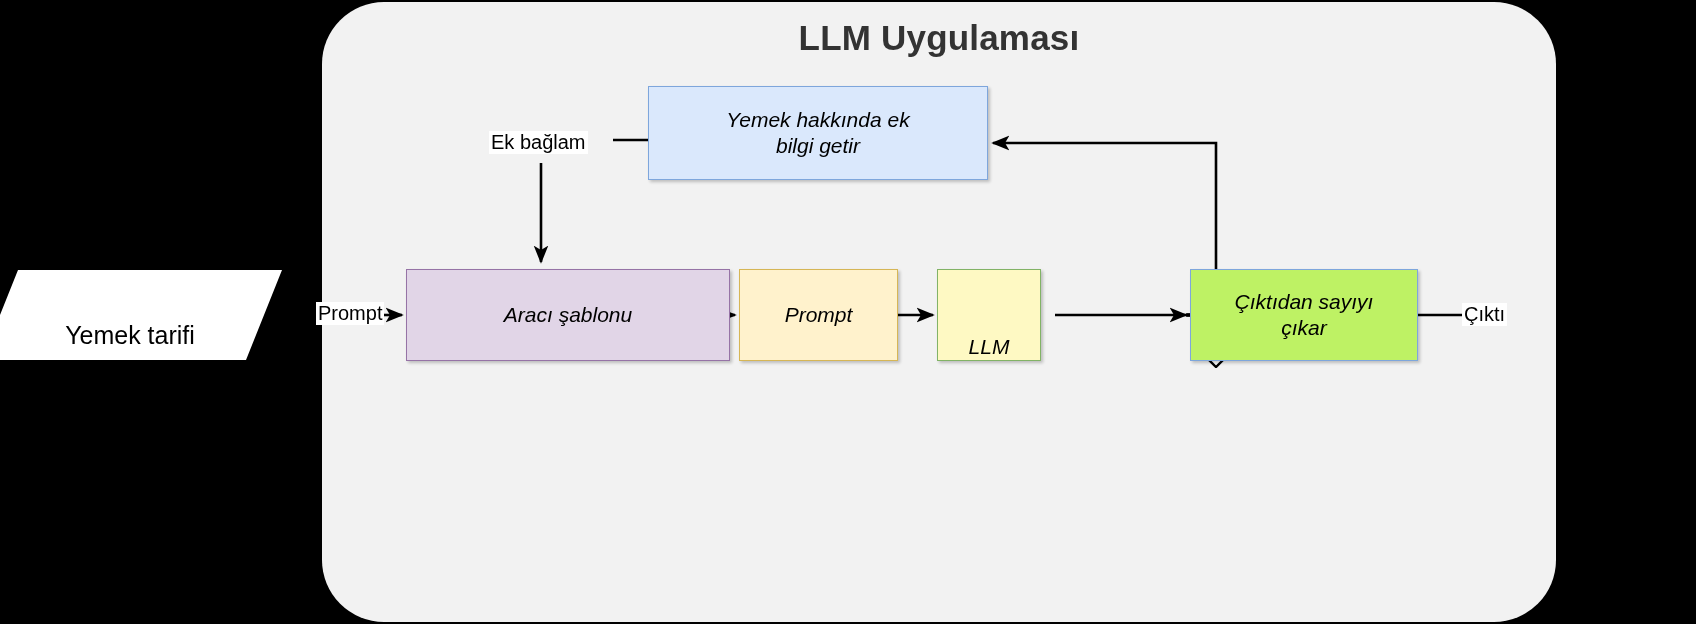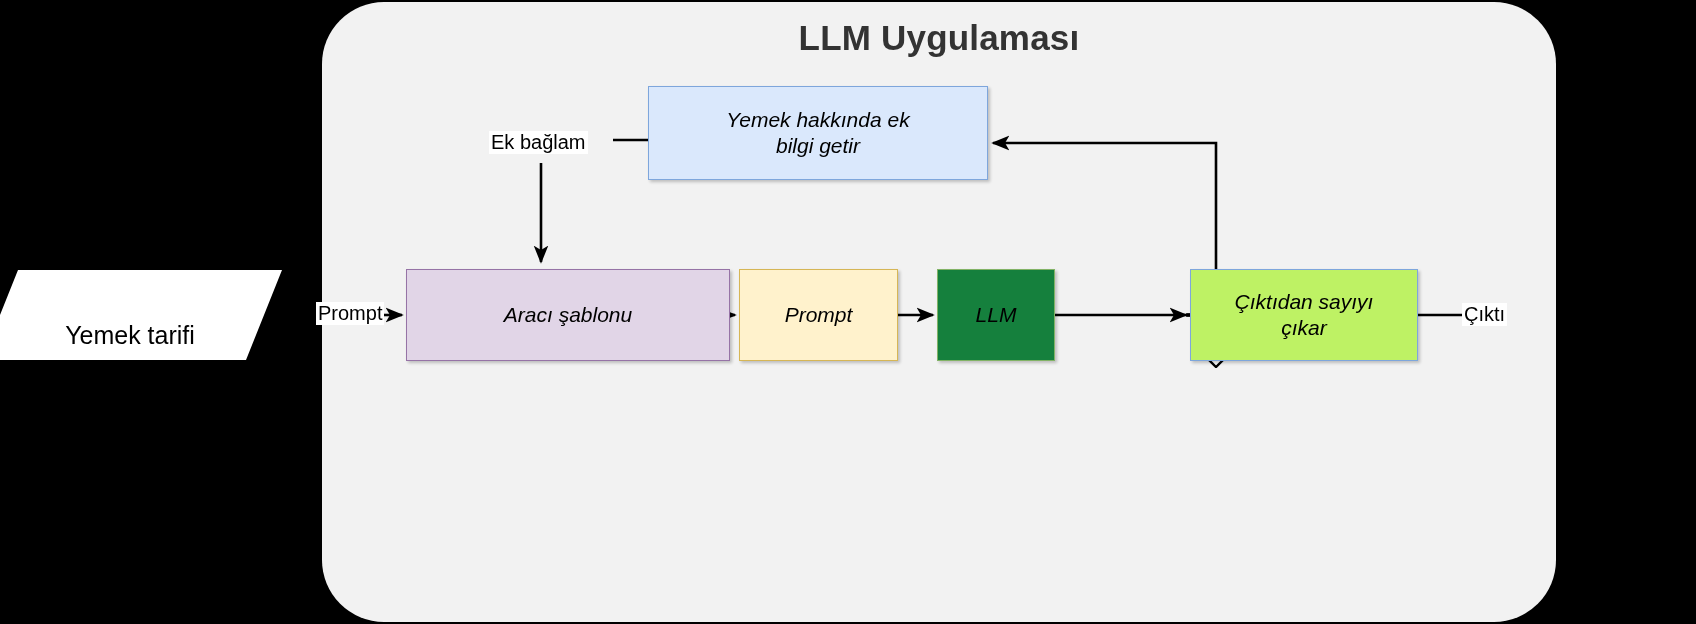--- a/index.html
+++ b/index.html
@@ -80,9 +80,10 @@
   }
   .node-llm {
     left: 937px; top: 269px;
-    width: 118px; height: 92px;
-    background: #15803d;
+    width: 104px; height: 92px;
+    background: #fef9c3;
     border-color: #82b366;
+    align-items: flex-end;
   }
   .node-extract {
     left: 1190px; top: 269px;

